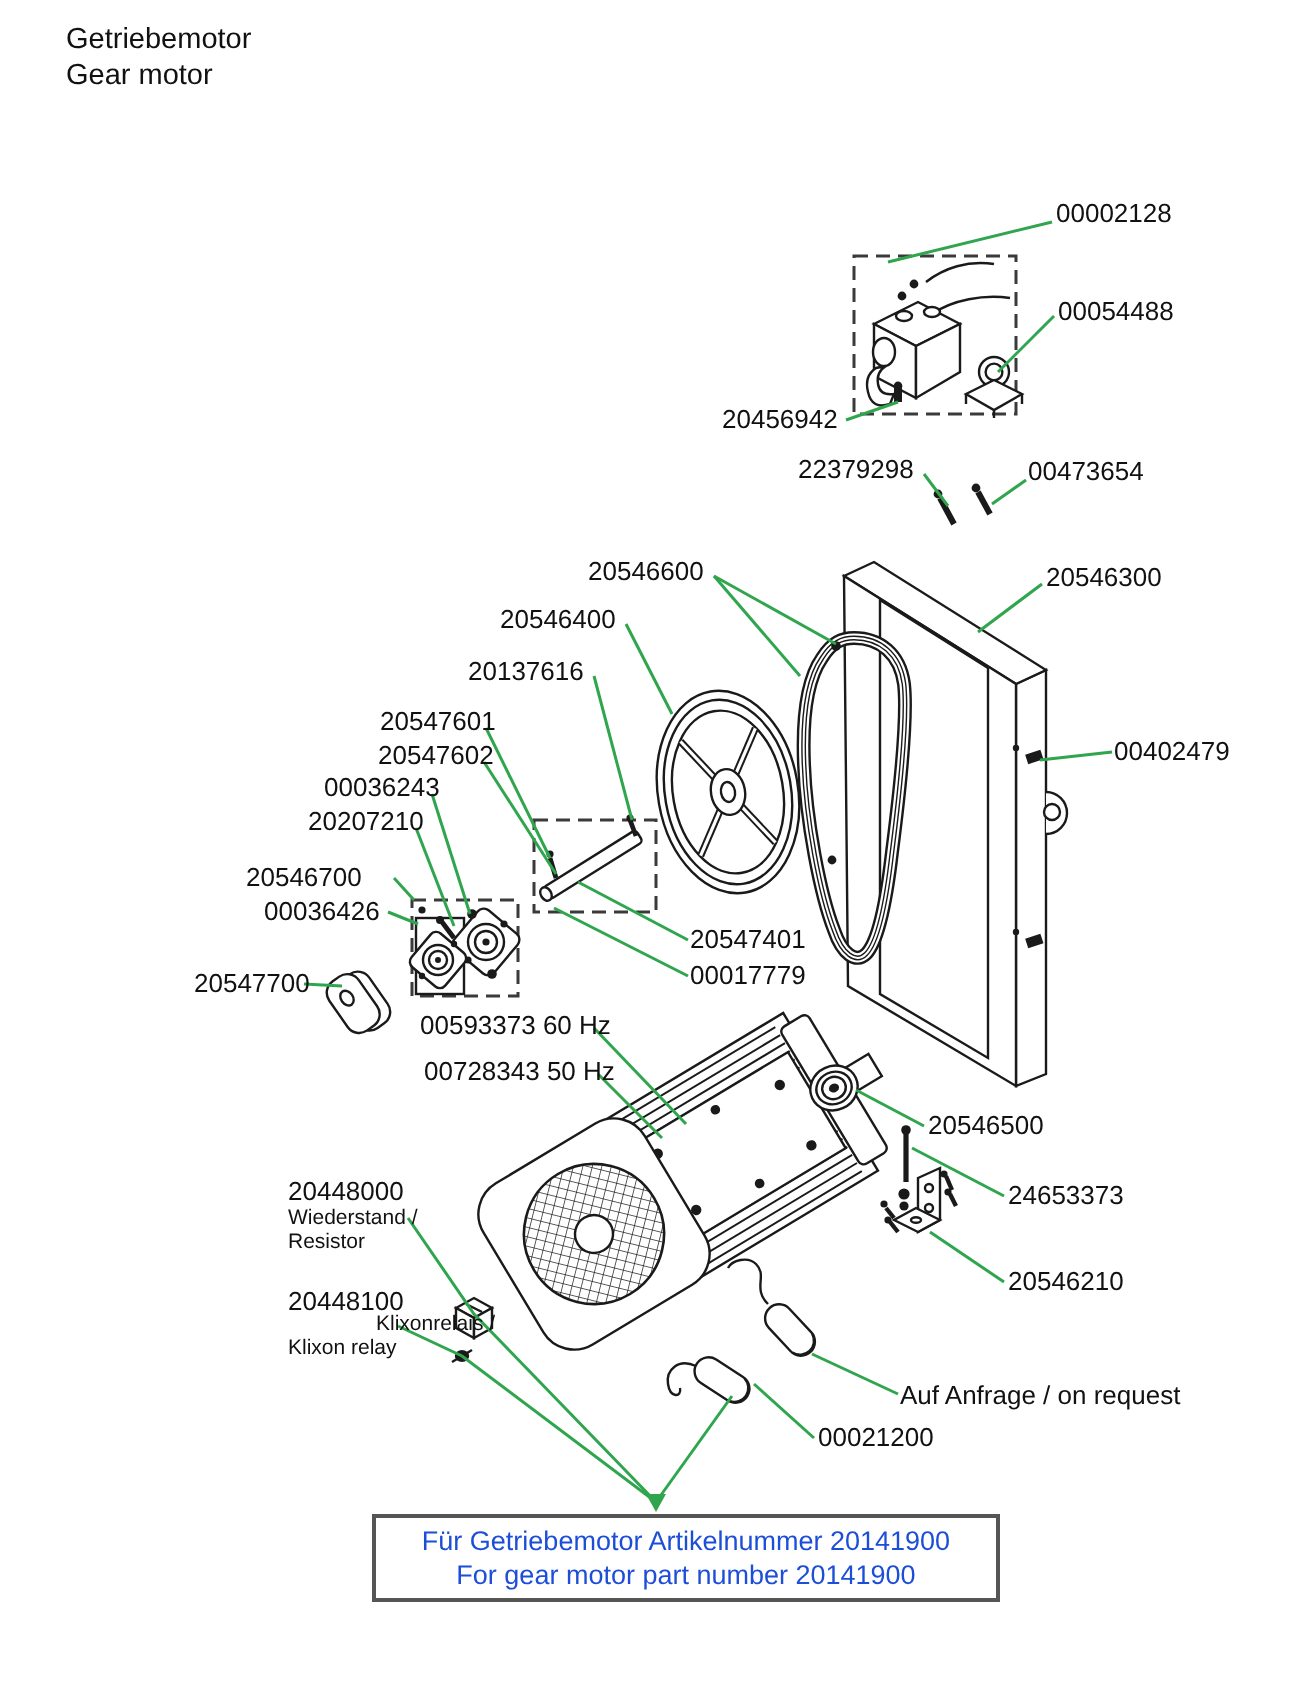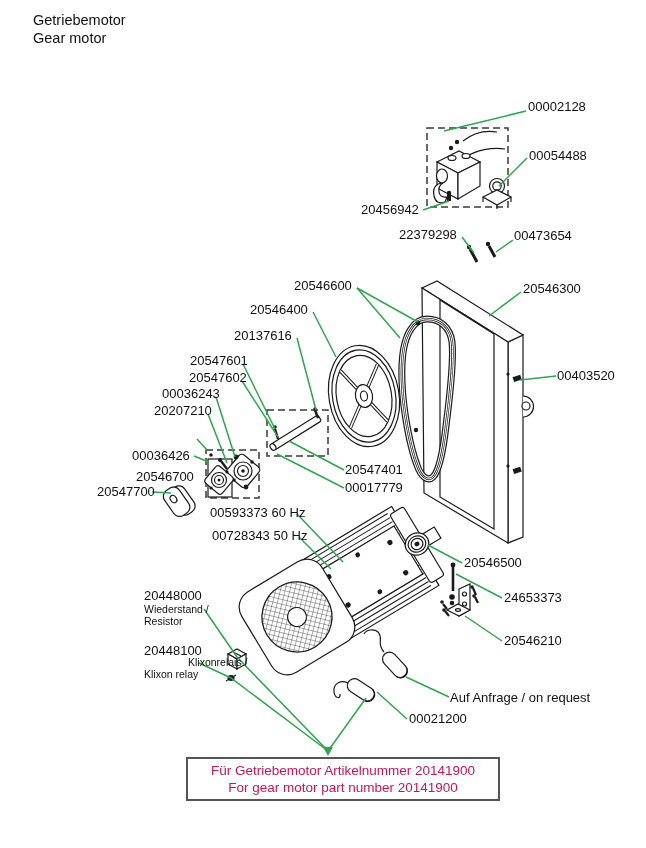--- a/index.html
+++ b/index.html
@@ -297,7 +297,7 @@
       <div class="part-label" style="left: 212px; top: 529px;">00728343 50 Hz</div>
       <div class="part-label" style="left: 345px; top: 463px;">20547401</div>
       <div class="part-label" style="left: 345px; top: 481px;">00017779</div>
-      <div class="part-label" style="left: 557px; top: 369px;">00403520</div>
+      <div class="part-label" style="left: 557px; top: 369px;">00402479</div>
       <div class="part-label" style="left: 464px; top: 556px;">20546500</div>
       <div class="part-label" style="left: 504px; top: 591px;">24653373</div>
       <div class="part-label" style="left: 504px; top: 634px;">20546210</div>

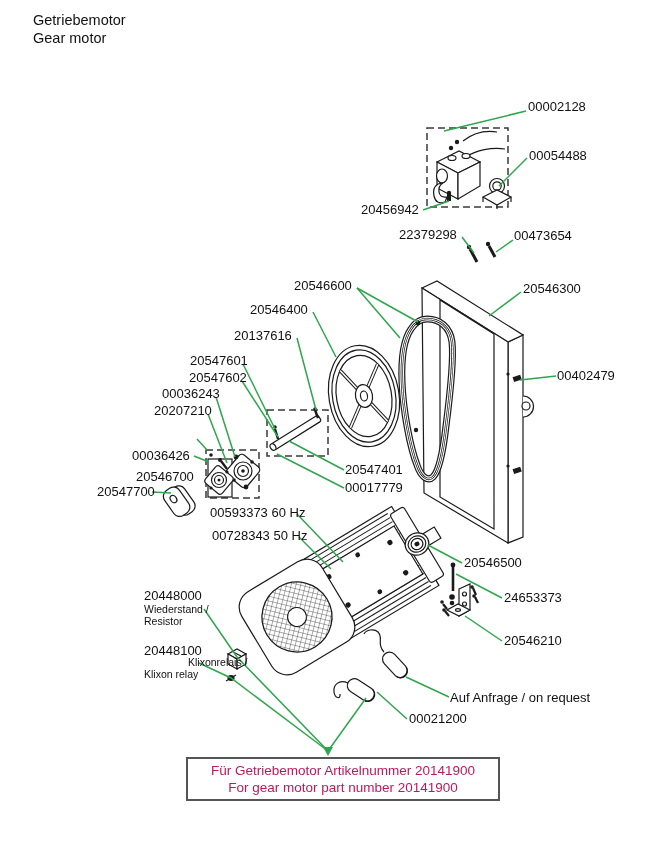--- a/index.html
+++ b/index.html
@@ -290,7 +290,7 @@
       <div class="part-label" style="left: 189px; top: 371px;">20547602</div>
       <div class="part-label" style="left: 162px; top: 387px;">00036243</div>
       <div class="part-label" style="left: 154px; top: 404px; text-align: right;">20207210</div>
-      <div class="part-label" style="left: 136px; top: 432px; margin-top: 38px;">20546700</div>
+      <div class="part-label" style="left: 123px; top: 432px;">20546700</div>
       <div class="part-label" style="left: 132px; top: 449px;">00036426</div>
       <div class="part-label" style="left: 97px; top: 485px;">20547700</div>
       <div class="part-label" style="left: 210px; top: 506px;">00593373 60 Hz</div>

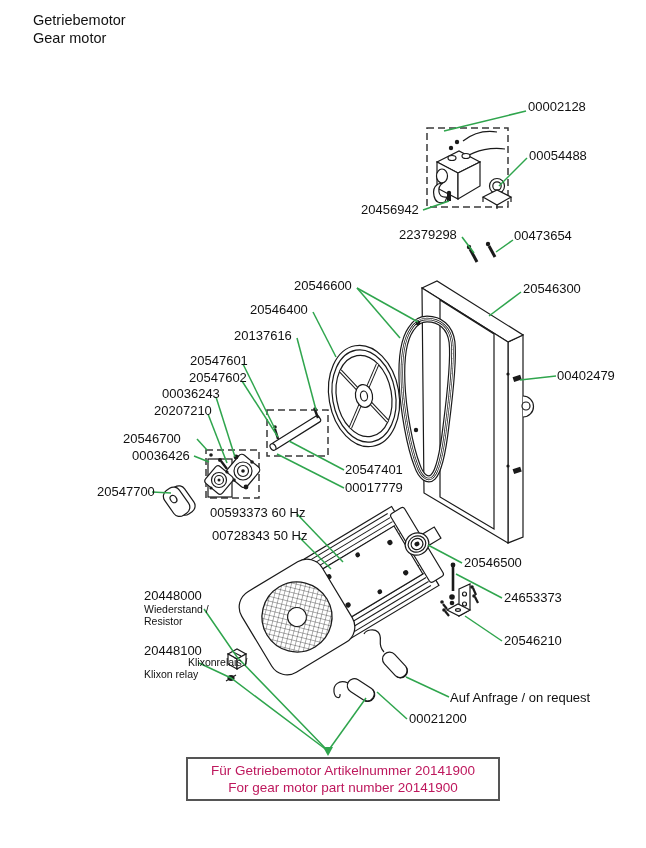--- a/index.html
+++ b/index.html
@@ -12,7 +12,7 @@
   .footer-box{position:absolute;left:186px;top:757px;width:314px;height:44px;
               border:2px solid #555;box-sizing:border-box;display:flex;flex-direction:column;
               align-items:center;justify-content:center;text-align:center;
-              font-size:13.5px;line-height:17px;color:#be185d;background:#fff;}
+              font-size:13.5px;line-height:17px;color:#1d4ed8;background:#fff;}
   .ink{stroke:#1a1a1a;}
   .w{fill:#fff;stroke:#1a1a1a;stroke-width:1.2;}
   .nf{fill:none;stroke:#1a1a1a;stroke-width:1.2;}

